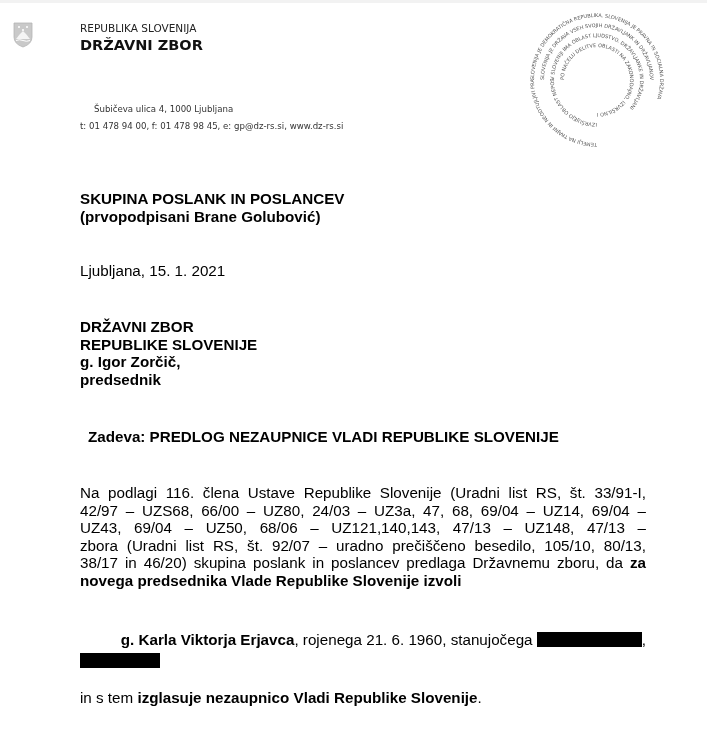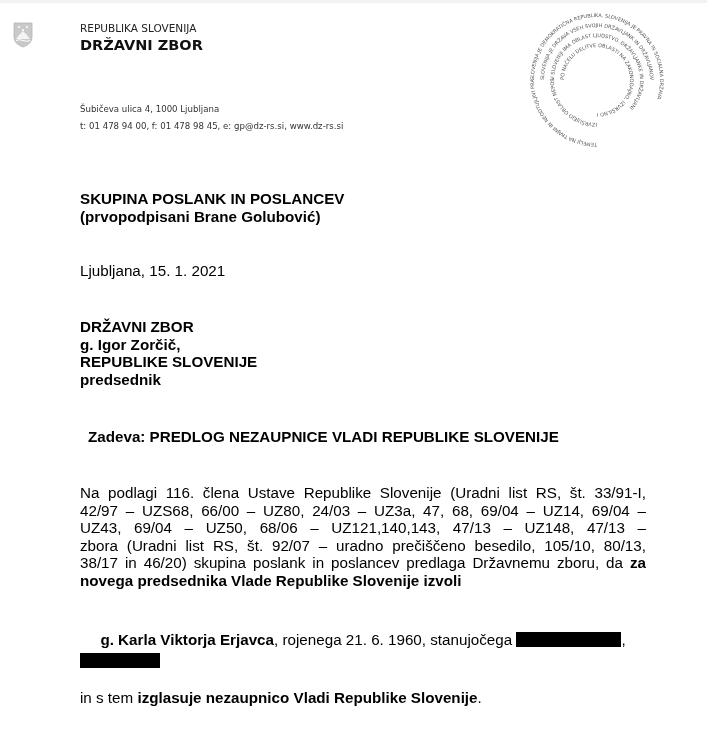--- a/index.html
+++ b/index.html
@@ -8,7 +8,7 @@
   .crest { position: absolute; left: 13px; top: 22px; width: 20px; height: 26px; }
   .org-line1 { position: absolute; left: 80px; top: 22px; font-family: "DejaVu Sans", sans-serif; font-size: 10.5px; letter-spacing: 0; color: #222; }
   .org-line2 { position: absolute; left: 80px; top: 37px; font-family: "DejaVu Sans", sans-serif; font-size: 14.5px; font-weight: bold; color: #111; }
-  .addr1 { position: absolute; left: 80px; top: 104px; font-family: "DejaVu Sans", sans-serif; font-size: 8.6px; color: #333; }
+  .addr1 { position: absolute; left: 94px; top: 104px; font-family: "DejaVu Sans", sans-serif; font-size: 8.6px; color: #333; }
   .addr2 { position: absolute; left: 80px; top: 121px; font-family: "DejaVu Sans", sans-serif; font-size: 8.6px; color: #333; }
   .seal { position: absolute; left: 522px; top: 8px; width: 150px; height: 140px; }
   .seal text { font-family: "DejaVu Sans", sans-serif; font-size: 5px; fill: #555; }

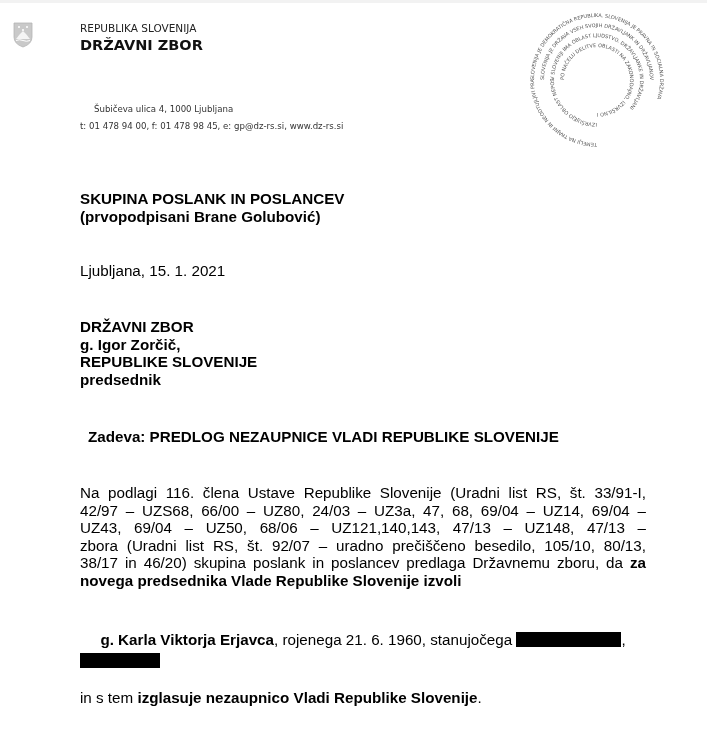--- a/index.html
+++ b/index.html
@@ -74,8 +74,8 @@
 
 <div class="doc recipient b">
   <div>DRŽAVNI ZBOR</div>
+  <div>REPUBLIKE SLOVENIJE</div>
   <div>g. Igor Zorčič,</div>
-  <div>REPUBLIKE SLOVENIJE</div>
   <div>predsednik</div>
 </div>
 

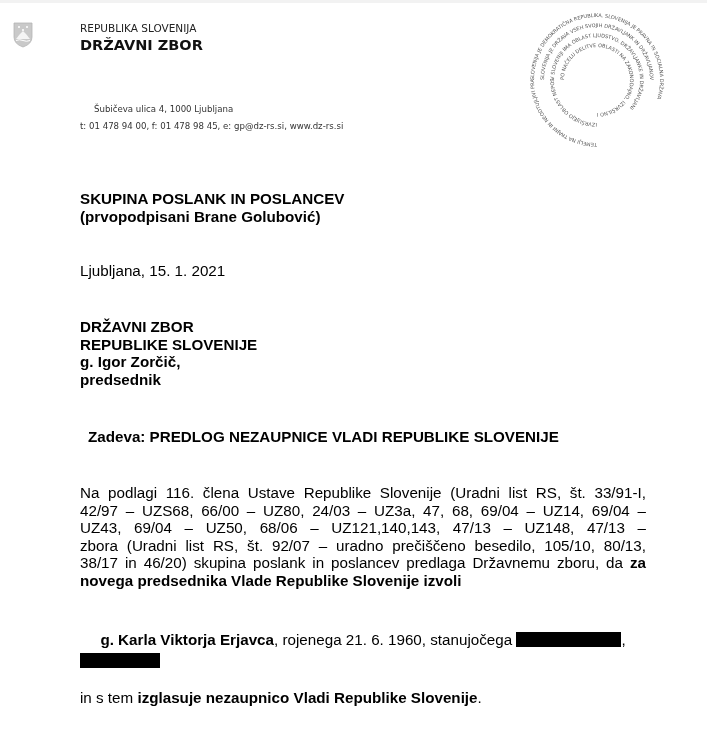--- a/index.html
+++ b/index.html
@@ -91,7 +91,7 @@
 </div>
 
 <div class="doc nominee">
-  <div style="display:flex; justify-content:center; white-space:nowrap;">
+  <div style="display:flex; justify-content:flex-end; white-space:nowrap;">
     <span><span class="b">g. Karla Viktorja Erjavca</span><span>, rojenega 21. 6. 1960, stanujočega </span><span class="redact redact1"></span></span>
     <span>,</span>
   </div>

